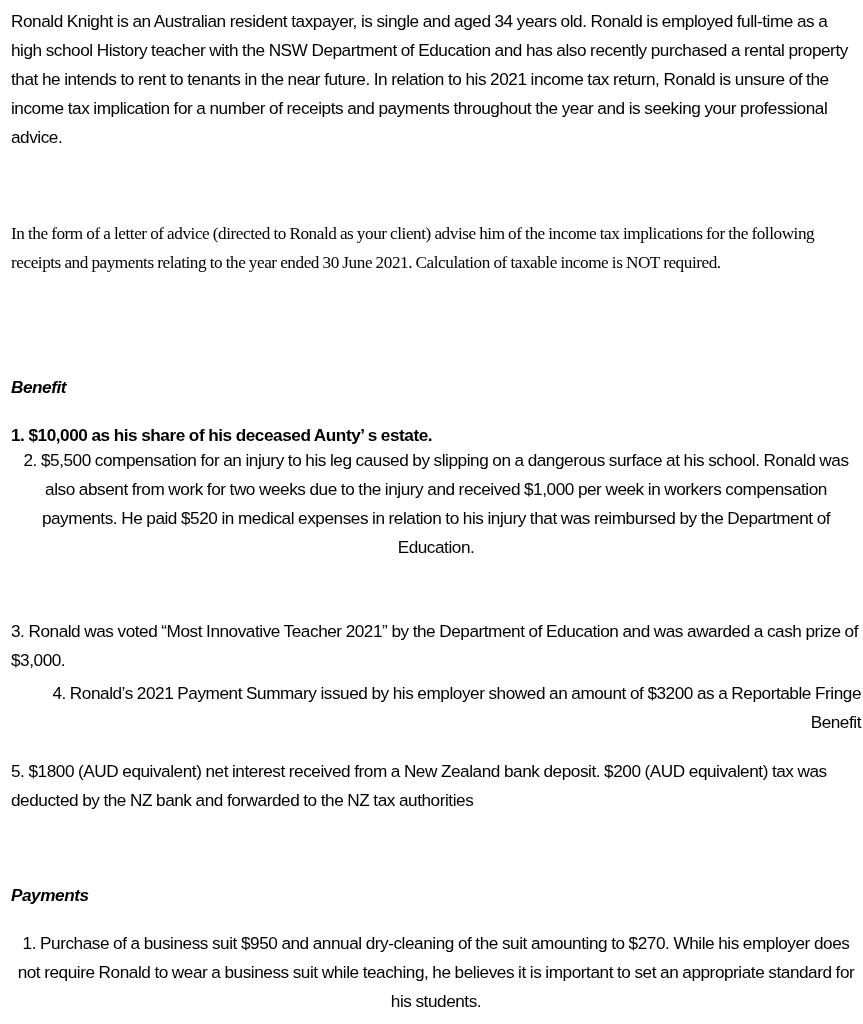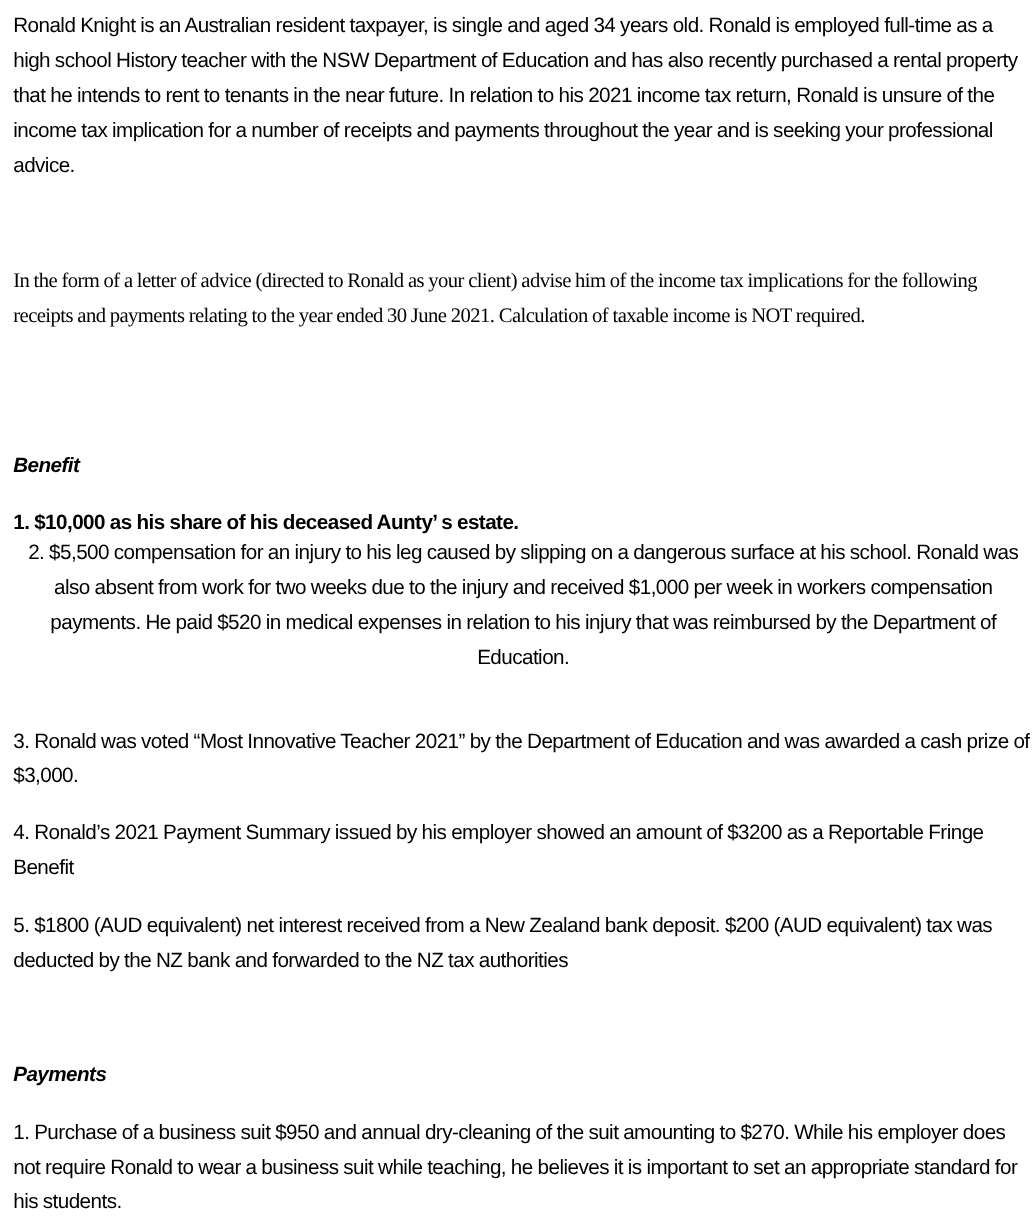--- a/index.html
+++ b/index.html
@@ -42,7 +42,7 @@
     .h-receipts { position: absolute; top: 366px; }
     .r1 { position: absolute; top: 414px; font-weight: bold; }
     .r2 { position: absolute; top: 439px; text-align: center; }
-    .r3 { position: absolute; top: 596px; }
+    .r3 { position: absolute; top: 610px; }
     .r4 { position: absolute; top: 672px; }
     .r5 { position: absolute; top: 750px; }
     .h-payments { position: absolute; top: 874px; }

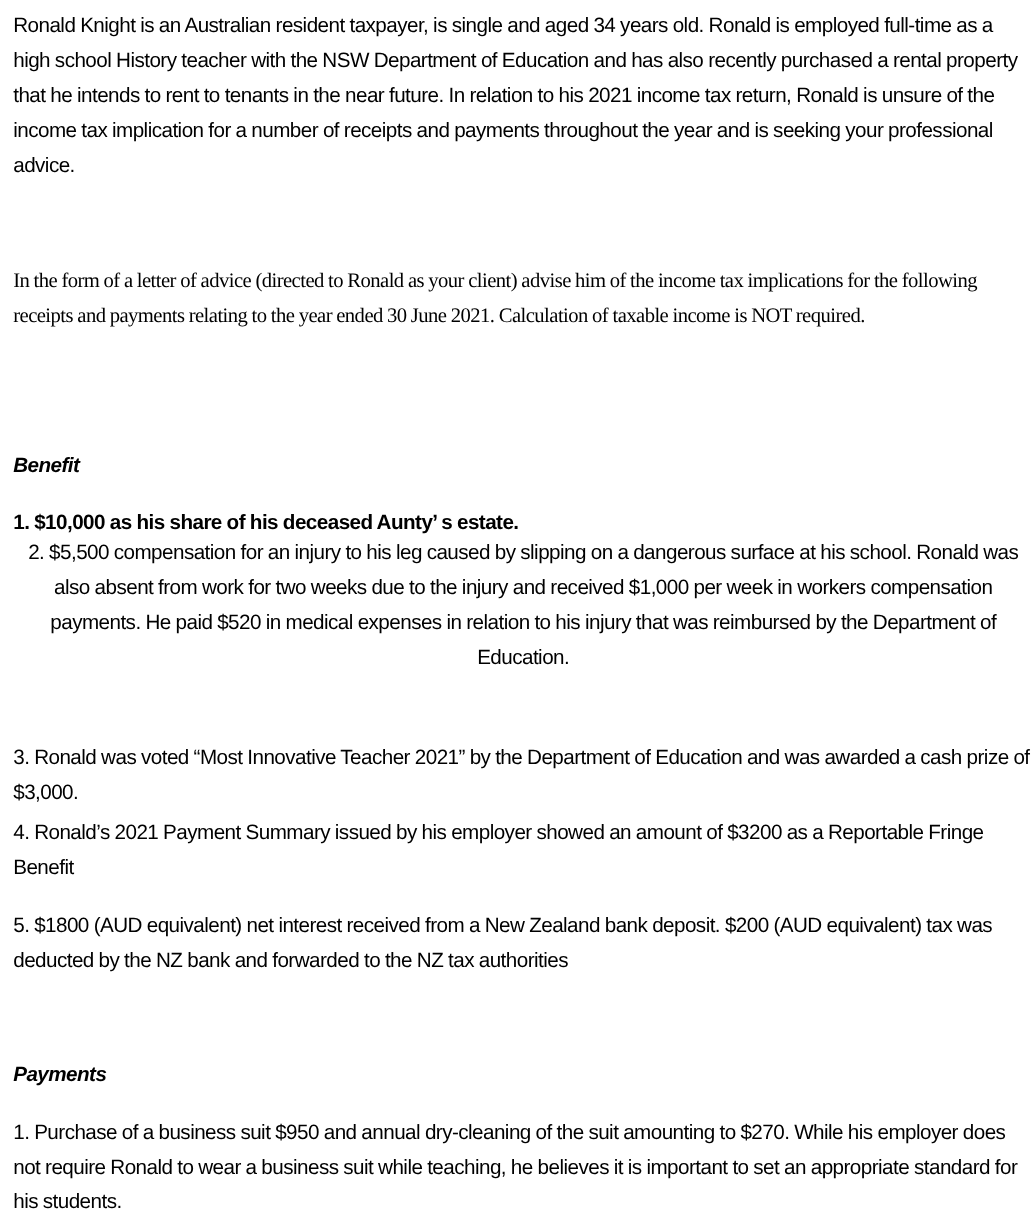--- a/index.html
+++ b/index.html
@@ -43,7 +43,7 @@
     .r1 { position: absolute; top: 414px; font-weight: bold; }
     .r2 { position: absolute; top: 439px; text-align: center; }
     .r3 { position: absolute; top: 610px; }
-    .r4 { position: absolute; top: 672px; }
+    .r4 { position: absolute; top: 672px; text-align: right; }
     .r5 { position: absolute; top: 750px; }
     .h-payments { position: absolute; top: 874px; }
     .p1 { position: absolute; top: 922px; }

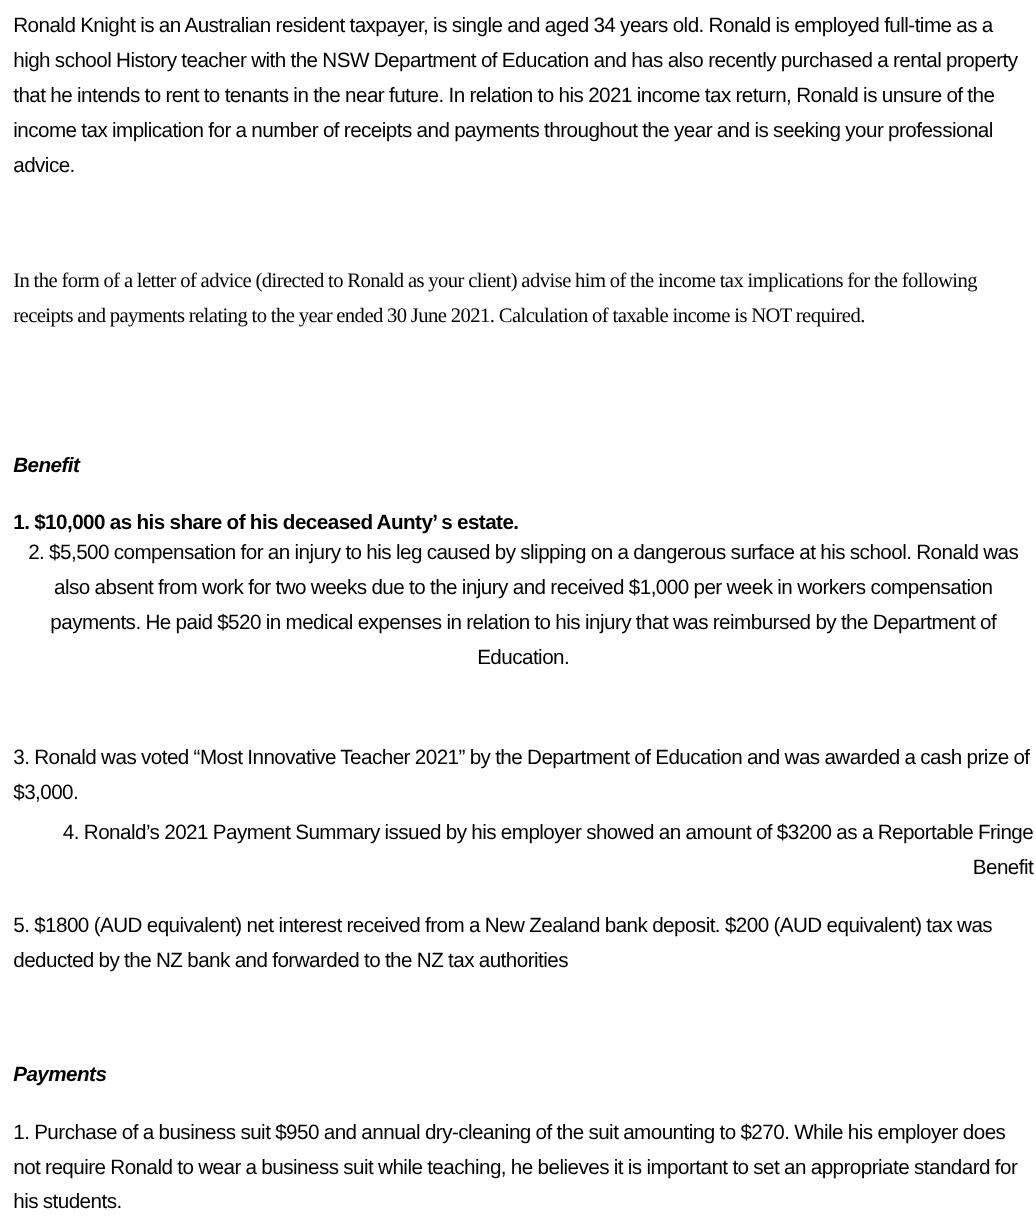--- a/index.html
+++ b/index.html
@@ -46,7 +46,7 @@
     .r4 { position: absolute; top: 672px; text-align: right; }
     .r5 { position: absolute; top: 750px; }
     .h-payments { position: absolute; top: 874px; }
-    .p1 { position: absolute; top: 922px; }
+    .p1 { position: absolute; top: 922px; text-align: center; }
   </style>
 </head>
 <body>

